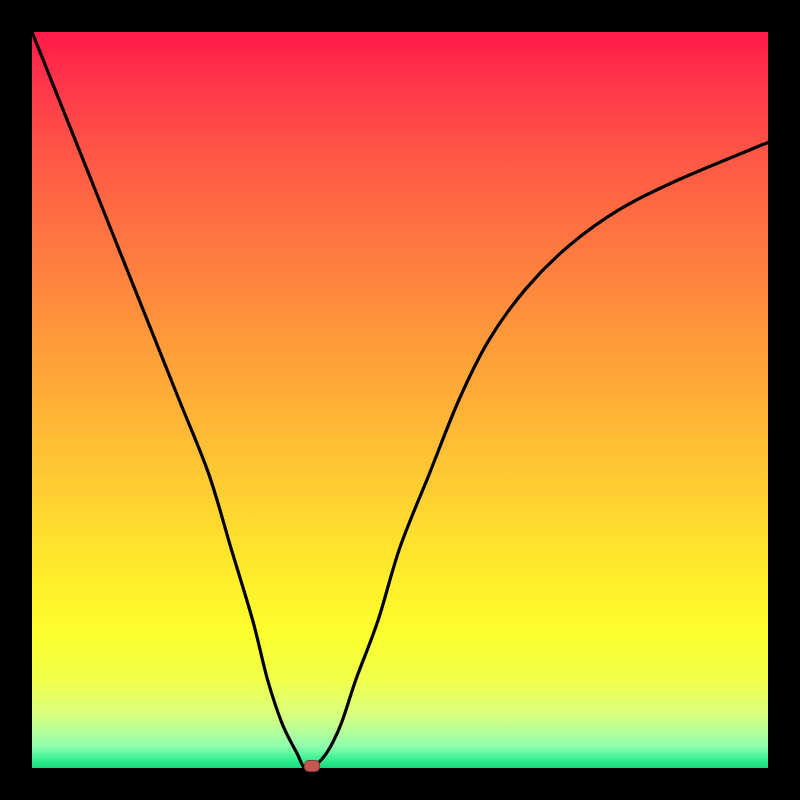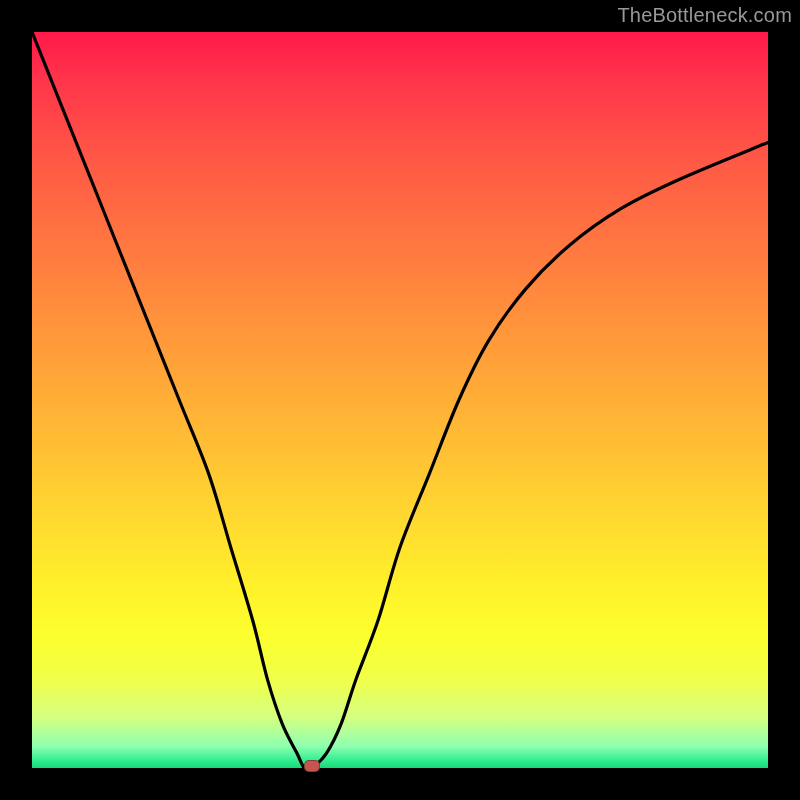--- a/index.html
+++ b/index.html
@@ -70,7 +70,6 @@
 <body>
 
 <div class="frame">
-  <div class="watermark">TheBottleneck.com</div>
   <div class="plot-area">
     <svg class="curve" viewBox="0 0 736 736" preserveAspectRatio="none">
       <path id="curve-path" fill="none" stroke="#000" stroke-width="3.2" stroke-linejoin="round" stroke-linecap="round" d="M 0,0 C 4.906666666666667,12.266666666666671 19.626666666666665,49.066666666666706 29.44,73.60000000000002 C 39.25333333333334,98.13333333333334 49.06666666666667,122.66666666666659 58.88,147.19999999999993 C 68.69333333333333,171.73333333333326 78.50666666666666,196.2666666666667 88.32,220.80000000000007 C 98.13333333333333,245.33333333333343 107.94666666666667,269.86666666666673 117.76,294.40000000000003 C 127.57333333333334,318.93333333333334 137.38666666666668,343.4666666666667 147.20000000000002,368 C 157.01333333333335,392.5333333333333 168.0533333333333,417.0666666666666 176.64,441.59999999999997 C 185.22666666666666,466.1333333333333 191.36,490.66666666666674 198.72000000000003,515.2 C 206.08000000000004,539.7333333333333 214.66666666666666,566.7199999999999 220.79999999999998,588.8 C 226.9333333333333,610.88 230.61333333333334,630.5066666666667 235.52,647.6800000000001 C 240.42666666666668,664.8533333333335 245.33333333333334,679.5733333333334 250.24,691.84 C 255.14666666666668,704.1066666666667 261.28,713.92 264.96,721.28 C 268.64,728.64 269.8666666666667,733.5466666666666 272.32,736 C 274.7733333333333,738.4533333333334 276,738.4533333333334 279.68,736 C 283.36,733.5466666666666 289.49333333333334,728.64 294.40000000000003,721.28 C 299.30666666666673,713.92 304.21333333333337,704.1066666666667 309.12,691.84 C 314.02666666666664,679.5733333333334 317.70666666666665,664.8533333333335 323.84,647.6800000000001 C 329.9733333333333,630.5066666666667 338.55999999999995,610.88 345.91999999999996,588.8 C 353.28,566.7199999999999 359.4133333333333,539.7333333333333 368,515.2 C 376.5866666666667,490.66666666666674 387.6266666666667,466.1333333333333 397.44000000000005,441.59999999999997 C 407.2533333333334,417.0666666666666 417.06666666666666,390.08 426.88,368 C 436.6933333333333,345.92 445.28,327.52 456.32,309.12 C 467.36,290.72 479.62666666666667,273.5466666666666 493.12,257.59999999999997 C 506.61333333333334,241.6533333333333 521.3333333333333,226.9333333333334 537.28,213.44000000000005 C 553.2266666666667,199.94666666666672 570.4000000000001,187.68 588.8000000000001,176.64 C 607.2,165.59999999999997 623.1466666666666,158.23999999999992 647.68,147.19999999999993 C 672.2133333333333,136.15999999999994 721.28,116.5333333333333 736,110.39999999999998"></path>

